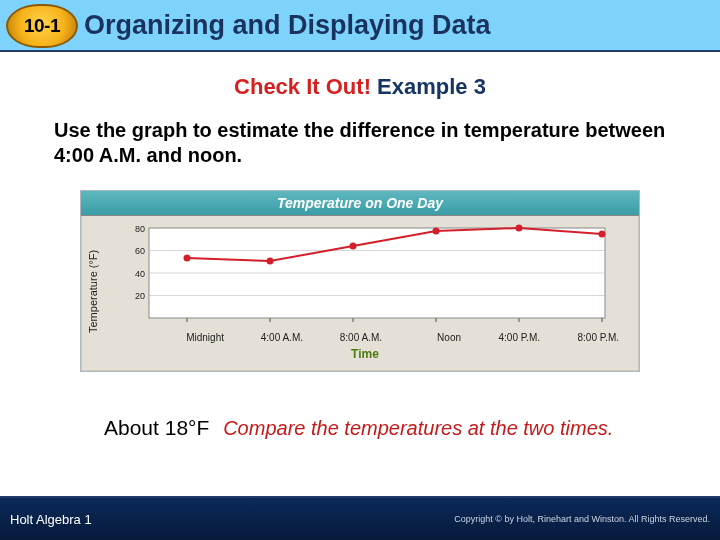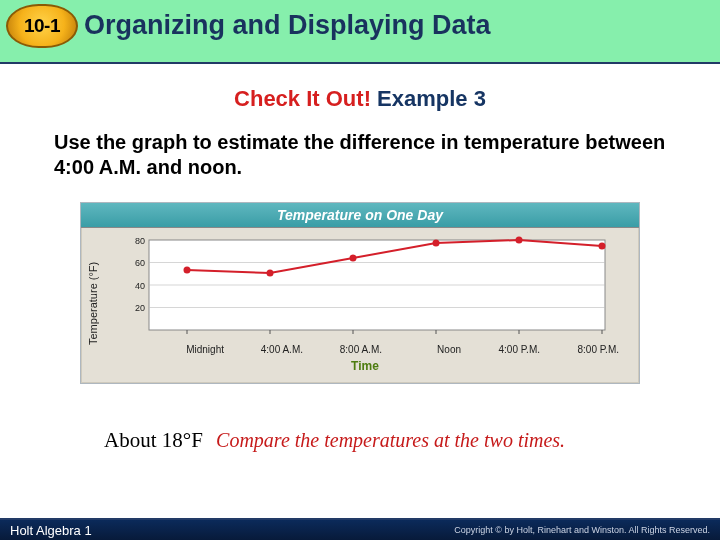--- a/index.html
+++ b/index.html
@@ -4,7 +4,7 @@
 <style>
   * { margin: 0; padding: 0; box-sizing: border-box; }
   body { width: 720px; height: 540px; font-family: Verdana, Arial, sans-serif; background: #fff; position: relative; overflow: hidden; }
-  .top-banner { height: 64px; background: #86efac; position: relative; border-bottom: 2px solid #223a66; }
+  .top-banner { height: 52px; background: #7dd3fc; position: relative; border-bottom: 2px solid #223a66; }
   .section-badge { position: absolute; left: 6px; top: 4px; width: 72px; height: 44px; background: radial-gradient(circle at 50% 45%, #ffd34a 0%, #f6b21a 55%, #b77407 100%); border-radius: 50%/55%; display: flex; align-items: center; justify-content: center; color: #000; font-weight: bold; font-size: 19px; letter-spacing: -0.5px; border: 2px solid #8a5a05; }
   .banner-title { position: absolute; left: 84px; top: 10px; font-size: 27px; font-weight: bold; color: #19325e; font-family: Verdana, sans-serif; }
   .content { padding: 16px 34px 0 34px; }

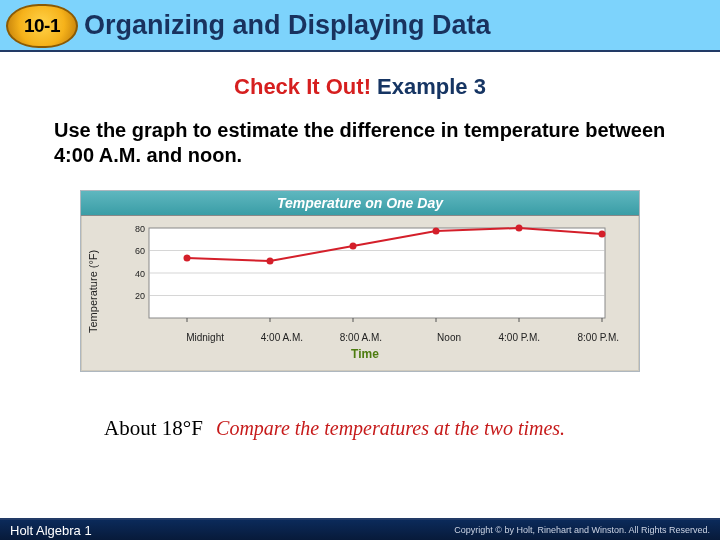--- a/index.html
+++ b/index.html
@@ -21,7 +21,7 @@
   .xlabels { display: flex; padding-left: 44px; padding-right: 10px; font-size: 10px; color: #222; }
   .xlabels span { flex: 1; text-align: right; }
   .xlabel-main { text-align: center; font-size: 12px; font-weight: bold; color: #4d7c0f; margin-top: 4px; }
-  .answer-line { margin: 44px 0 0 70px; font-size: 21px; color: #000; font-family: Liberation Serif, serif; }
+  .answer-line { margin: 44px 0 0 70px; font-size: 21px; color: #000; }
   .answer-line .hint { font-style: italic; color: #c61a1a; margin-left: 8px; font-size: 20px; }
   .footer { position: absolute; bottom: 0; left: 0; right: 0; height: 22px; background: linear-gradient(#0b2a5a, #071a3a); color: #fff; font-size: 13px; display: flex; align-items: center; padding: 0 10px; border-top: 2px solid #223a66; }
   .footer .copy { margin-left: auto; font-size: 9px; color: #cbd3e3; }

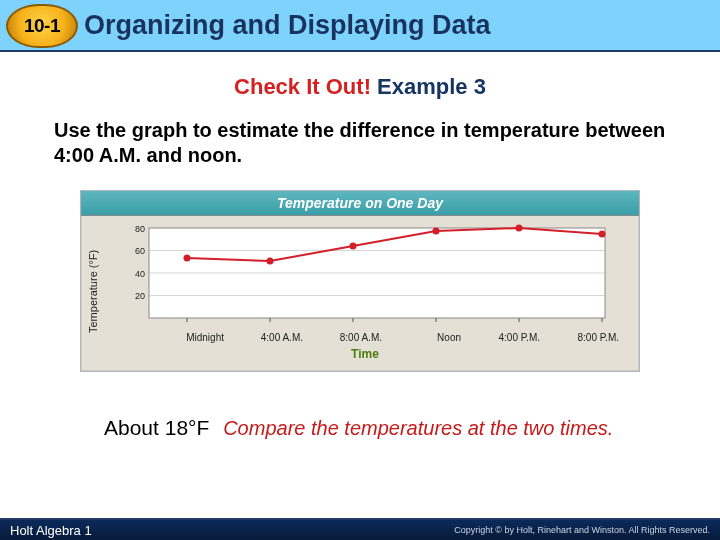--- a/index.html
+++ b/index.html
@@ -23,7 +23,7 @@
   .xlabel-main { text-align: center; font-size: 12px; font-weight: bold; color: #4d7c0f; margin-top: 4px; }
   .answer-line { margin: 44px 0 0 70px; font-size: 21px; color: #000; }
   .answer-line .hint { font-style: italic; color: #c61a1a; margin-left: 8px; font-size: 20px; }
-  .footer { position: absolute; bottom: 0; left: 0; right: 0; height: 22px; background: linear-gradient(#0b2a5a, #071a3a); color: #fff; font-size: 13px; display: flex; align-items: center; padding: 0 10px; border-top: 2px solid #223a66; }
+  .footer { position: absolute; bottom: 0; left: 0; right: 0; height: 44px; background: linear-gradient(#0b2a5a, #071a3a); color: #fff; font-size: 13px; display: flex; align-items: center; padding: 0 10px; border-top: 2px solid #223a66; }
   .footer .copy { margin-left: auto; font-size: 9px; color: #cbd3e3; }
 </style>
 </head>

